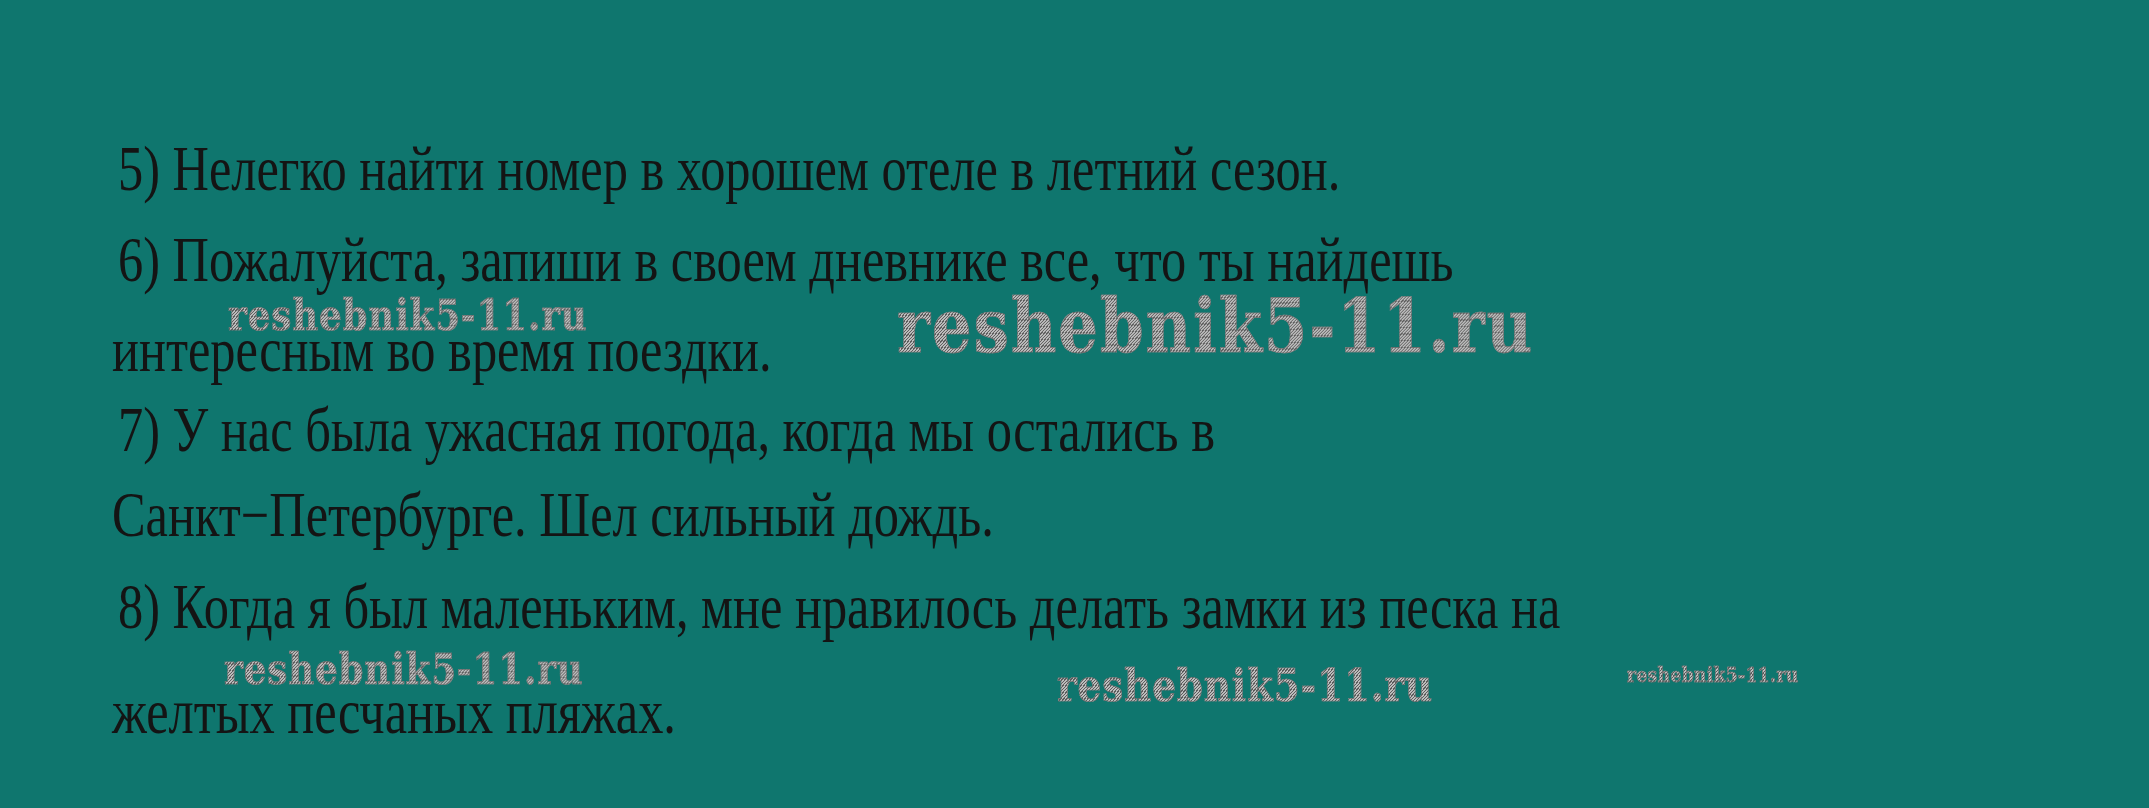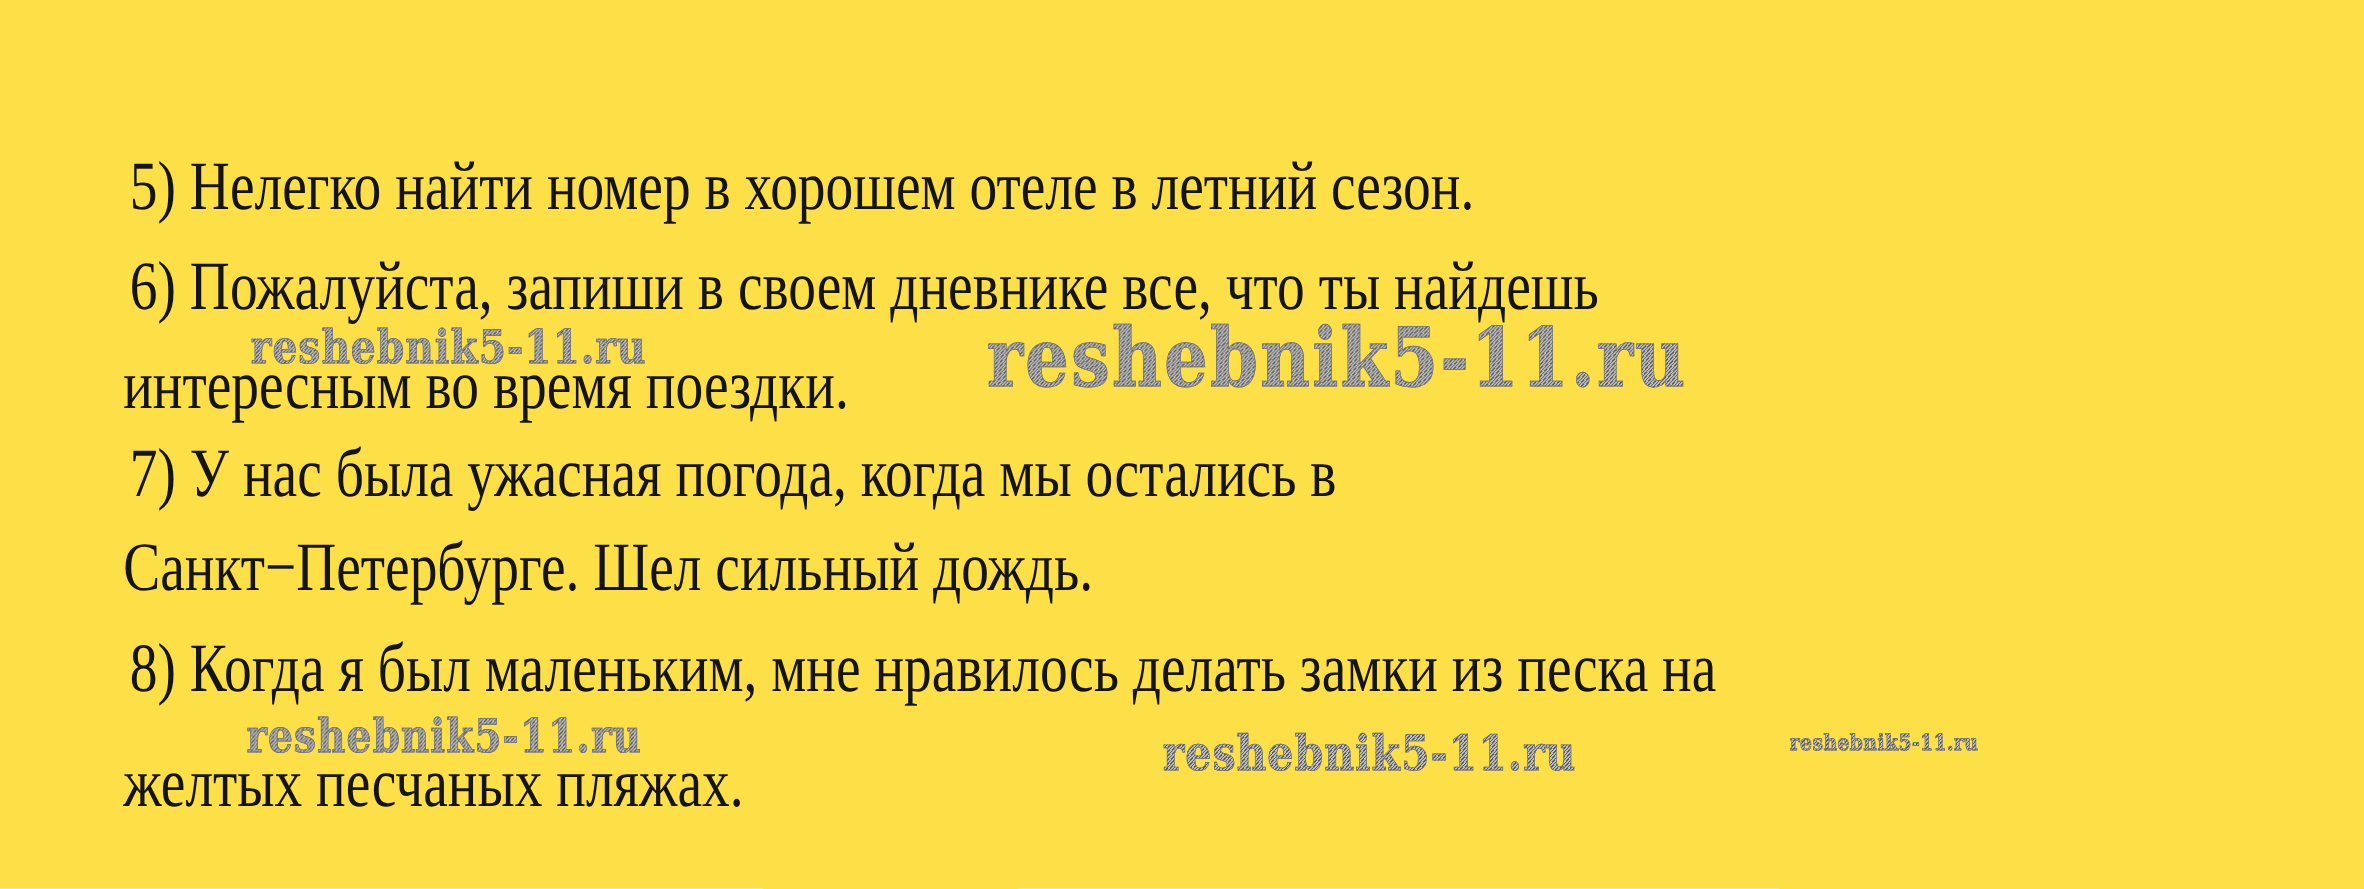--- a/index.html
+++ b/index.html
@@ -13,7 +13,7 @@
   .page {
     position: absolute;
     inset: 0;
-    background: #fde047;
+    background: #0f766e;
   }
   .doc-line {
     position: absolute;

